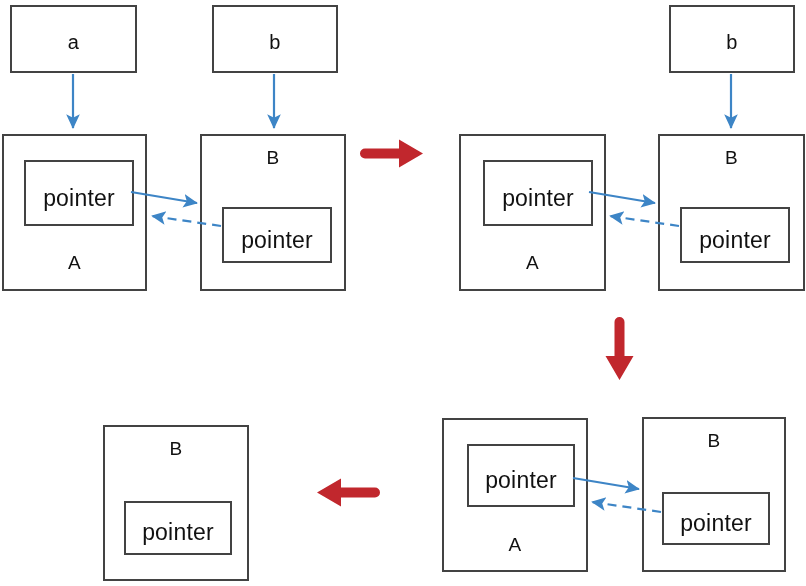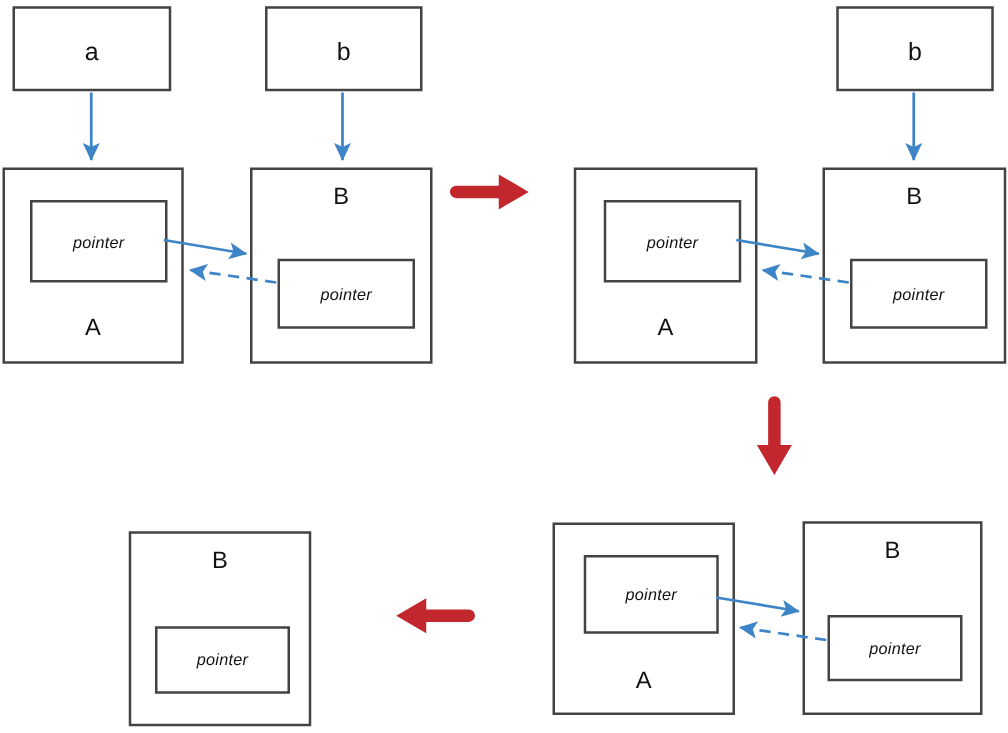--- a/index.html
+++ b/index.html
@@ -37,7 +37,7 @@
     letter-spacing: 0.2px;
   }
   .lbl-a   { font-size: 20px; }
-  .lbl-ptr { font-size: 13px; font-style: italic; }
+  .lbl-ptr { font-size: 23px; }
   svg.overlay {
     position: absolute;
     left: 0;

